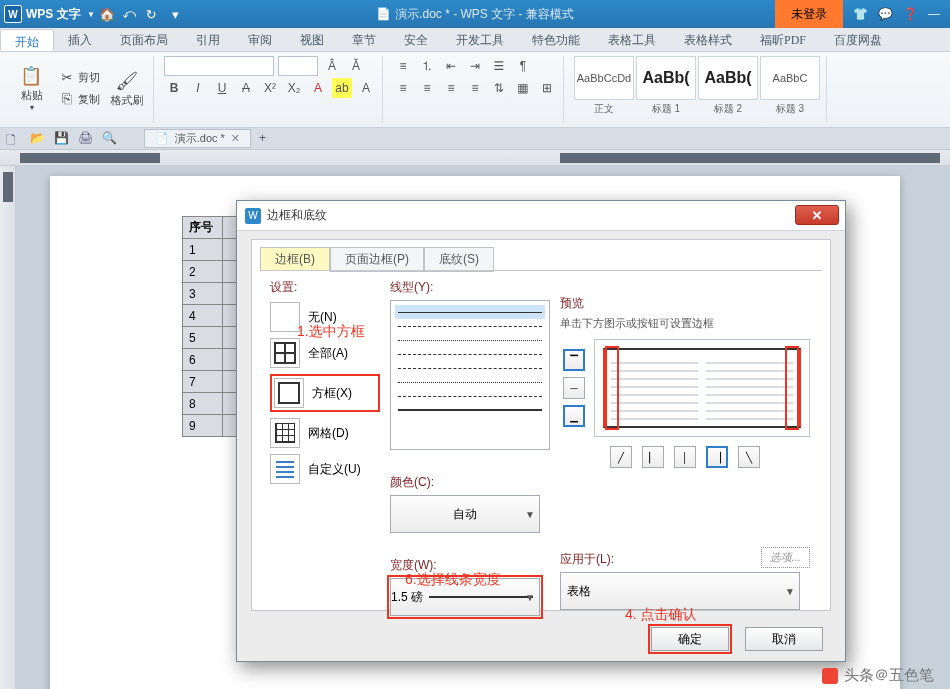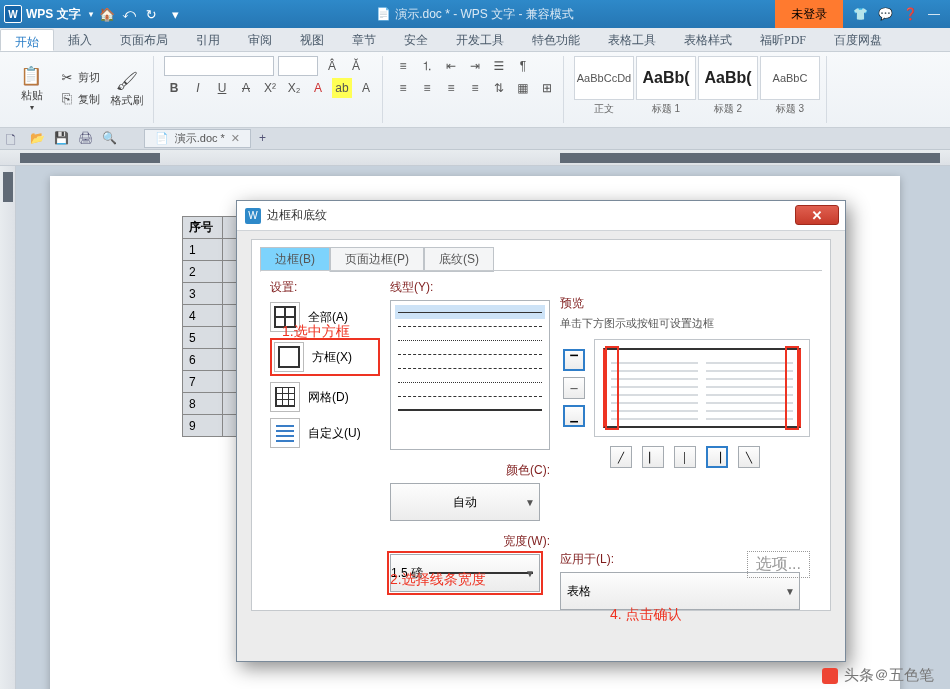--- a/index.html
+++ b/index.html
@@ -71,7 +71,7 @@
 .dlg-body { position:absolute; left:14px; top:38px; right:14px; bottom:50px; background:#fff; border:1px solid #c5c9cd;}
 .dlg-tabs { display:flex; padding:6px 8px 0 8px; gap:0;}
 .dlg-tab { padding:3px 14px; font-size:12px; border:1px solid #bfc4c9; background:#f4f5f6; color:#555; position:relative; top:1px;}
-.dlg-tab.active { background:#7dd3fc; border-bottom:1px solid #fff;}
+.dlg-tab.active { background:#fef9c3; border-bottom:1px solid #fff;}
 .dlg-pane { position:absolute; left:8px; right:8px; top:30px; bottom:8px; border-top:1px solid #c5c9cd; padding:8px;}
 
 .lbl { font-size:12px; color:#7f1d1d; margin-bottom:4px;}

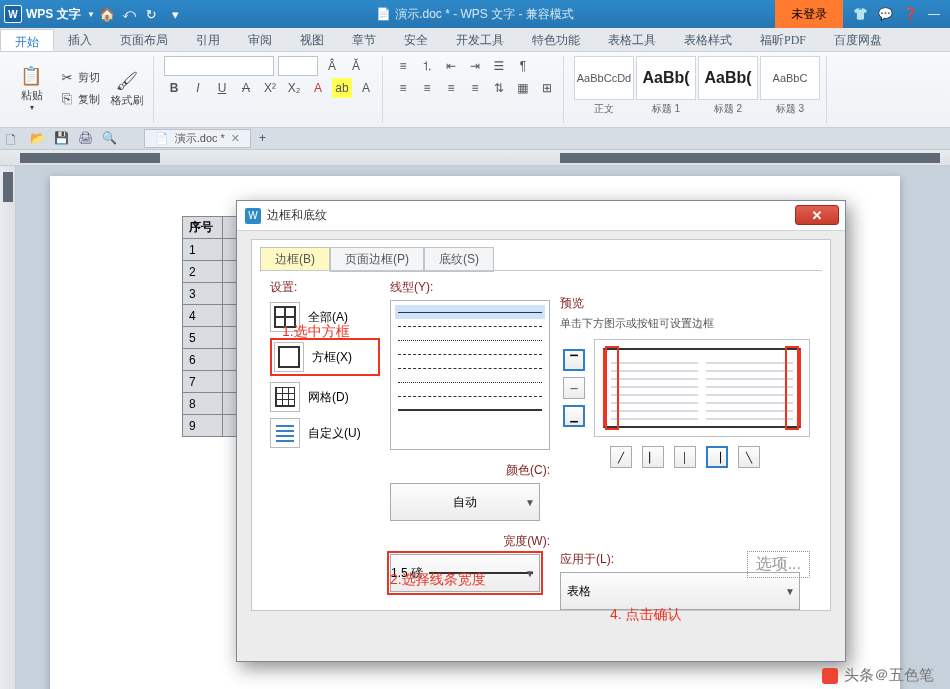--- a/index.html
+++ b/index.html
@@ -349,6 +349,10 @@
       <div class="settings">
         <div class="lbl">设置:</div>
         <div class="set-item">
+            <div class="set-ic none"></div>
+            <span class="set-txt">无(N)</span>
+          </div>
+        <div class="set-item">
             <div class="set-ic all"></div>
             <span class="set-txt">全部(A)</span>
           </div>

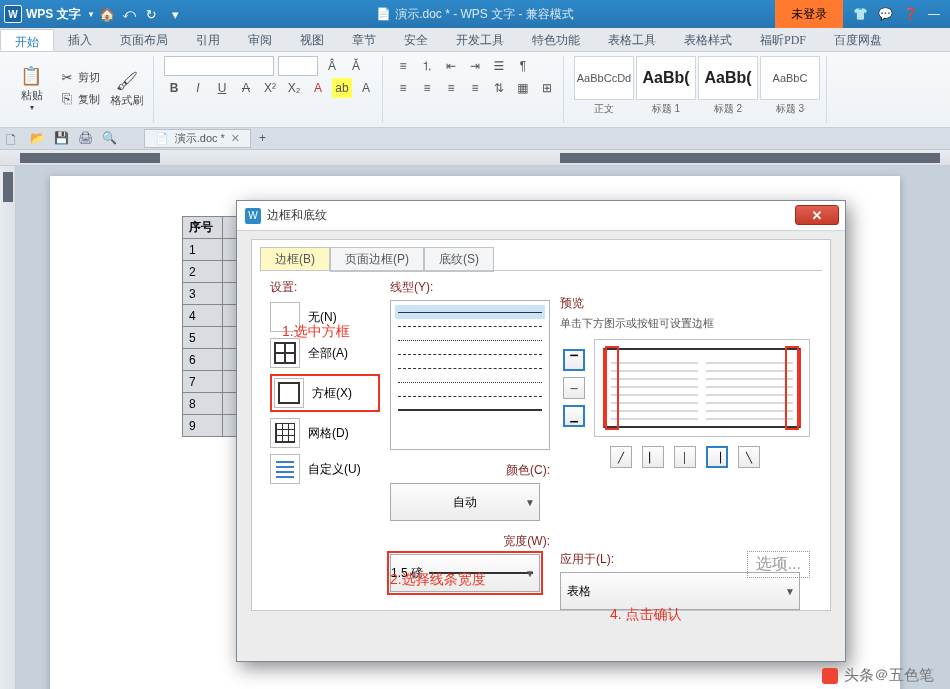--- a/index.html
+++ b/index.html
@@ -120,7 +120,7 @@
 .dlg-btn { width:78px; height:24px; border:1px solid #9aa0a6; background:linear-gradient(#fdfdfd,#e6e7e9); font-size:12px; display:flex;align-items:center;justify-content:center;}
 .dlg-btn.ok{outline:2px solid #e32; outline-offset:1px;}
 
-.annot { position:absolute; color:#e32; font-size:14px; }
+.annot { position:absolute; color:#e32; font-size:14px;margin-left:15px; }
 .wm { position:absolute; right:16px; bottom:4px; font-size:15px; color:#777; display:flex;align-items:center;gap:6px;}
 .wm .t{width:16px;height:16px;background:#e43;border-radius:3px;display:inline-block;}
 </style>

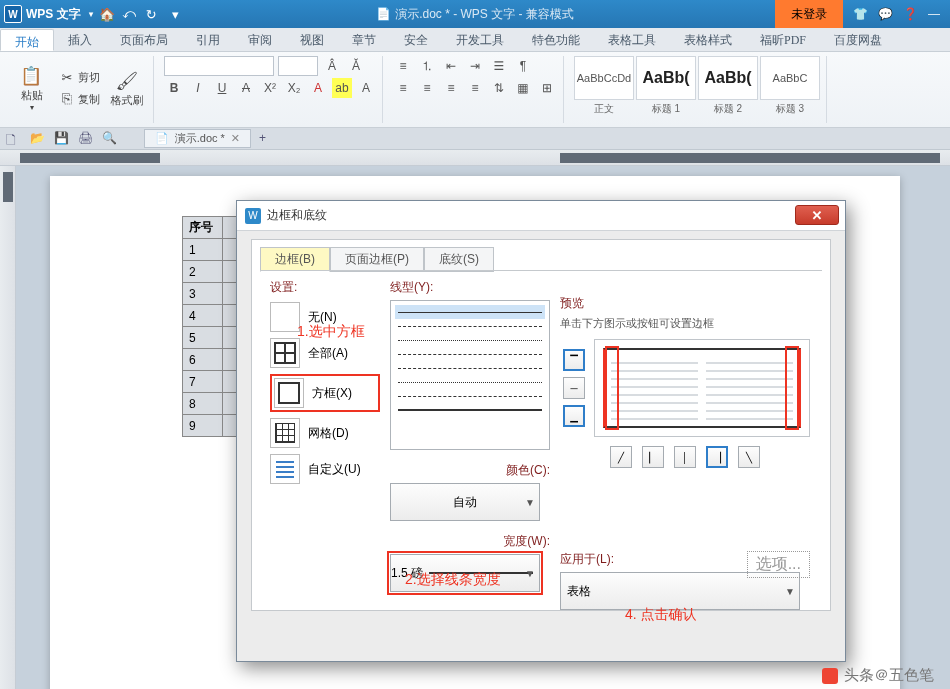--- a/index.html
+++ b/index.html
@@ -94,7 +94,7 @@
 .ls-line.dash { border-top:1px dashed #333;}
 .ls-line.dot { border-top:1px dotted #333;}
 .ls-line.thick { border-top-width:2px;}
-.color-sec,.width-sec{margin-top:12px;text-align:right;}
+.color-sec,.width-sec{margin-top:24px;}
 .combo { width:150px; height:38px; border:1px solid #a5abb1; background:linear-gradient(#fdfdfd,#ececec); font-size:12px; display:flex; align-items:center; justify-content:center; position:relative;}
 .combo .dd { position:absolute; right:4px; font-size:10px; color:#555;}
 .hl-red2 { outline:2px solid #e32; outline-offset:1px;}

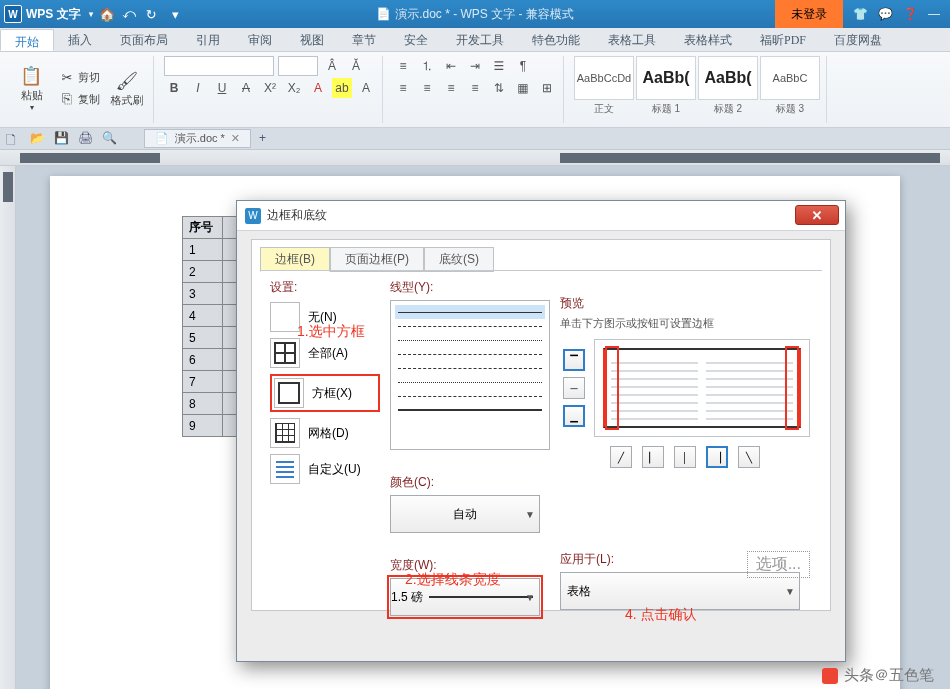--- a/index.html
+++ b/index.html
@@ -114,7 +114,7 @@
 .pv-hl-r{position:absolute;right:0;top:-4px;bottom:-4px;width:14px;border:2px solid #e32;}
 
 .apply { position:absolute; left:300px; top:280px; width:250px;}
-.opt-btn{position:absolute;right:12px;bottom:24px;font-size:16px;border:1px dotted #999;padding:2px 8px;color:#999;}
+.opt-btn{position:absolute;right:12px;bottom:34px;font-size:11px;border:1px dotted #999;padding:2px 8px;color:#999;font-style:italic;}
 
 .dlg-footer { position:absolute; left:0; right:0; bottom:10px; display:flex; justify-content:flex-end; gap:16px; padding:0 22px;}
 .dlg-btn { width:78px; height:24px; border:1px solid #9aa0a6; background:linear-gradient(#fdfdfd,#e6e7e9); font-size:12px; display:flex;align-items:center;justify-content:center;}

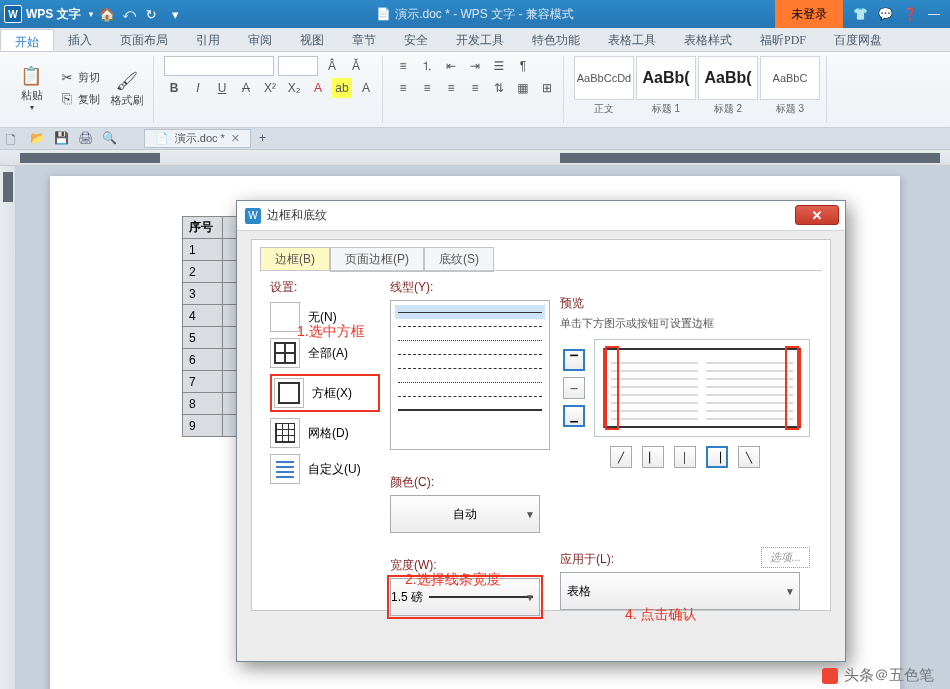--- a/index.html
+++ b/index.html
@@ -453,7 +453,7 @@
       <div class="opt-btn">选项...</div>
 
       <div class="annot" style="left:22px;top:52px">1.选中方框</div>
-      <div class="annot" style="left:130px;top:300px">2.选择线条宽度</div>
+      <div class="annot" style="left:130px;top:300px">6.选择线条宽度</div>
       <div class="annot" style="left:350px;top:335px">4. 点击确认</div>
     </div>
   </div>

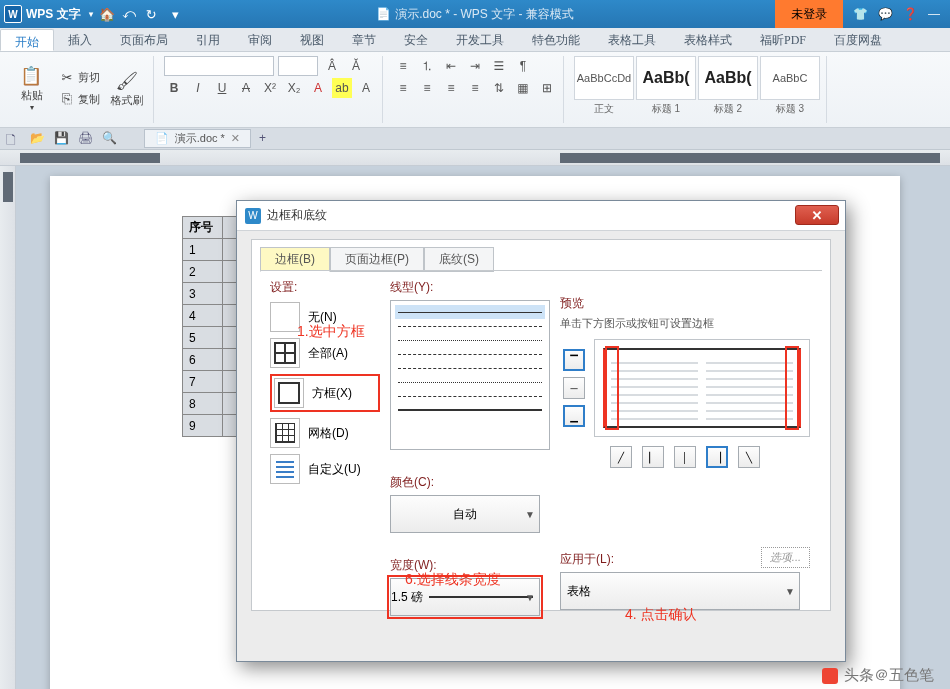--- a/index.html
+++ b/index.html
@@ -457,6 +457,10 @@
       <div class="annot" style="left:350px;top:335px">4. 点击确认</div>
     </div>
   </div>
+  <div class="dlg-footer">
+    <div class="dlg-btn ok">确定</div>
+    <div class="dlg-btn">取消</div>
+  </div>
 </div>
 
 <div class="wm">

